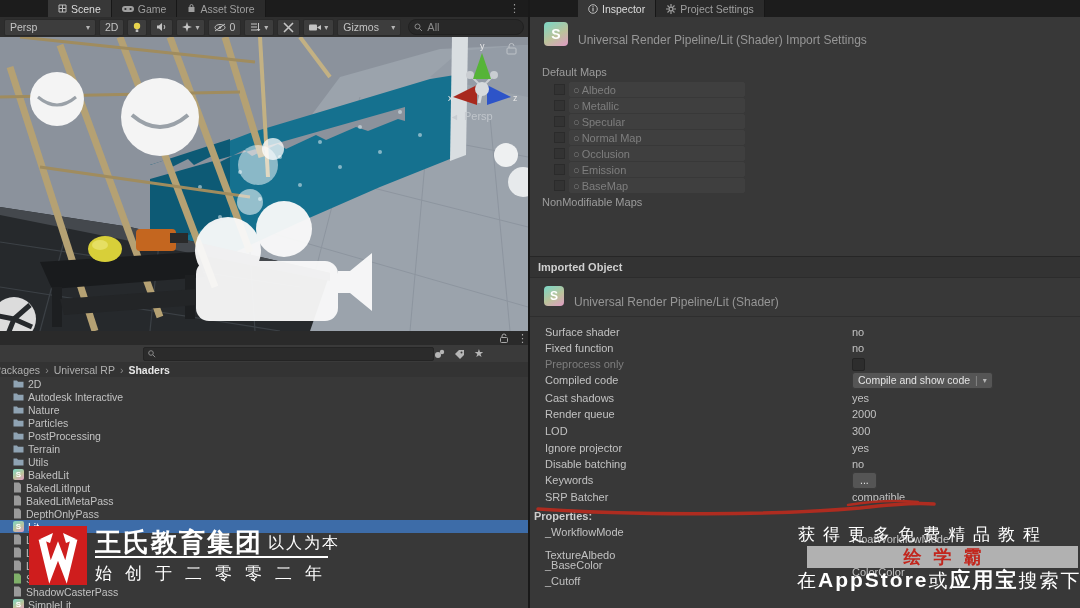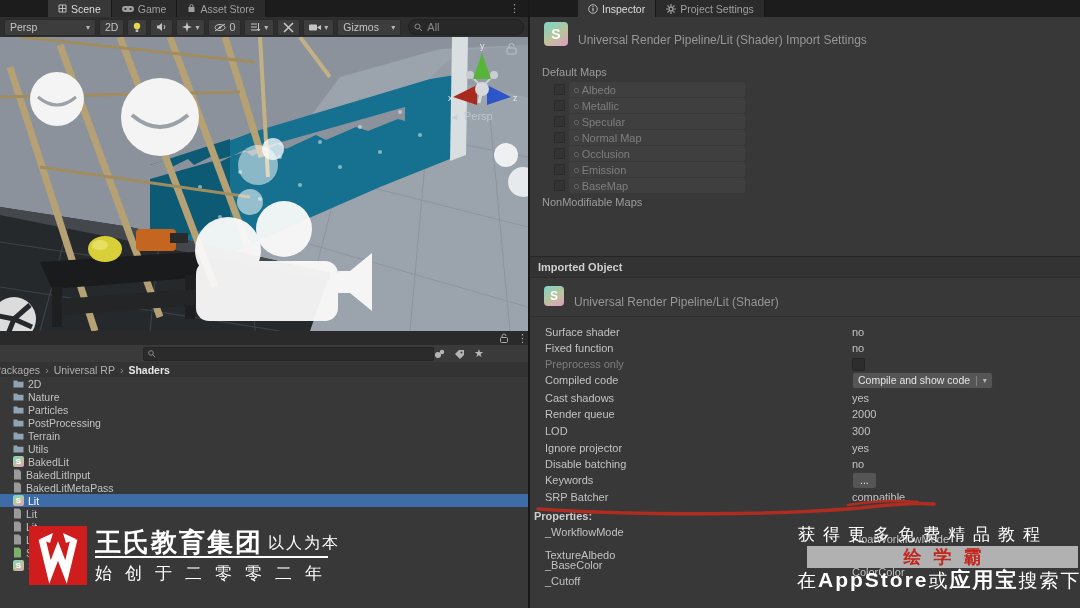--- a/index.html
+++ b/index.html
@@ -386,6 +386,14 @@
             <path d="M0.5 1.5h3.5l1 1.3h5.5v5.7h-10z" fill="#8fa3b3"></path>
           </svg>
         </span>
+        <span>Autodesk Interactive</span>
+      </div>
+    <div class="prow">
+        <span class="icon">
+          <svg width="11" height="9">
+            <path d="M0.5 1.5h3.5l1 1.3h5.5v5.7h-10z" fill="#8fa3b3"></path>
+          </svg>
+        </span>
         <span>Nature</span>
       </div>
     <div class="prow">

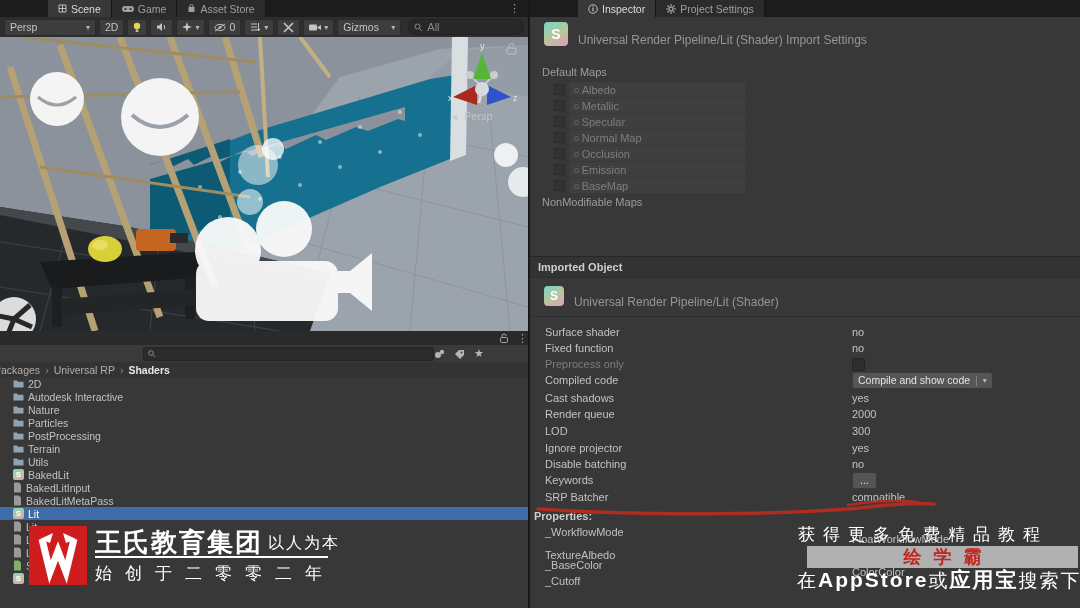--- a/index.html
+++ b/index.html
@@ -449,6 +449,14 @@
         </span>
         <span>BakedLitMetaPass</span>
       </div>
+    <div class="prow">
+        <span class="icon">
+          <svg width="9" height="11">
+            <path d="M1 0.5h5l2 2v8h-7z" fill="#9a9a9a"></path>
+          </svg>
+        </span>
+        <span>DepthOnlyPass</span>
+      </div>
     <div class="prow selected">
         <span class="sbadge">S</span>
         <span>Lit</span>

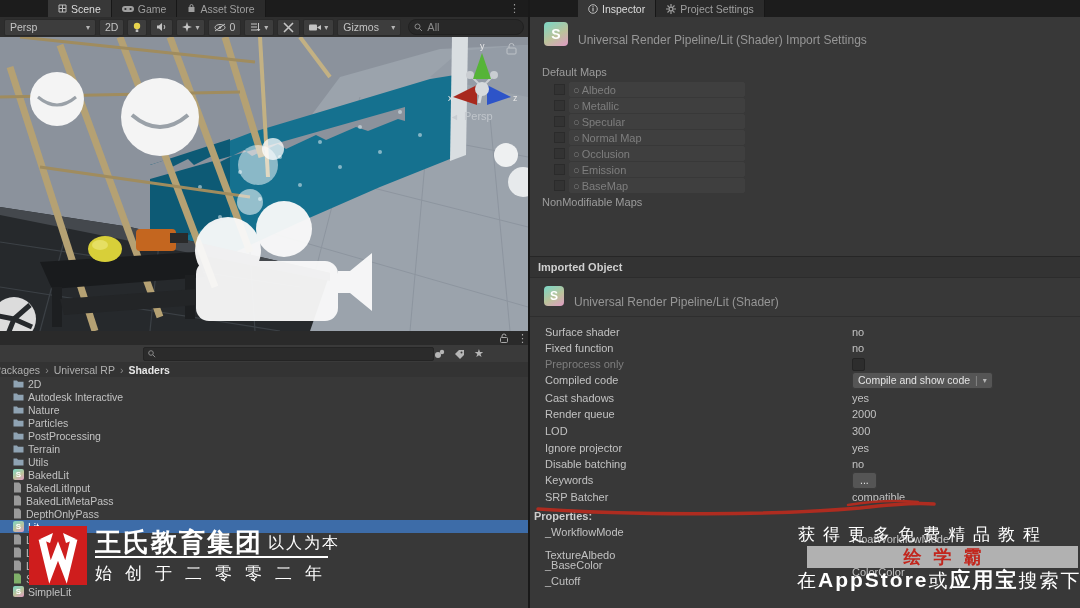--- a/index.html
+++ b/index.html
@@ -494,6 +494,14 @@
         <span>Sh</span>
       </div>
     <div class="prow">
+        <span class="icon">
+          <svg width="9" height="11">
+            <path d="M1 0.5h5l2 2v8h-7z" fill="#9a9a9a"></path>
+          </svg>
+        </span>
+        <span>ShadowCasterPass</span>
+      </div>
+    <div class="prow">
         <span class="sbadge">S</span>
         <span>SimpleLit</span>
       </div>

